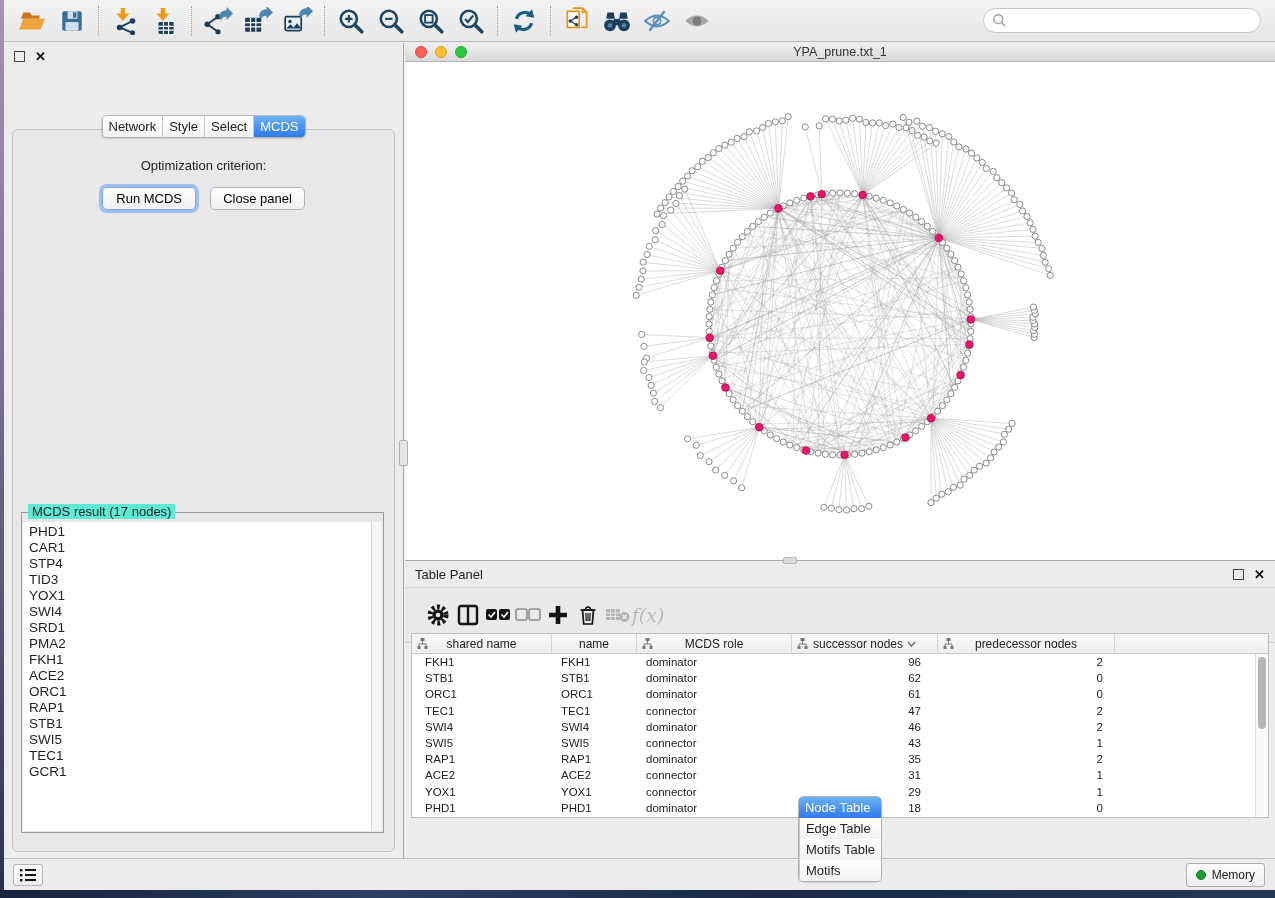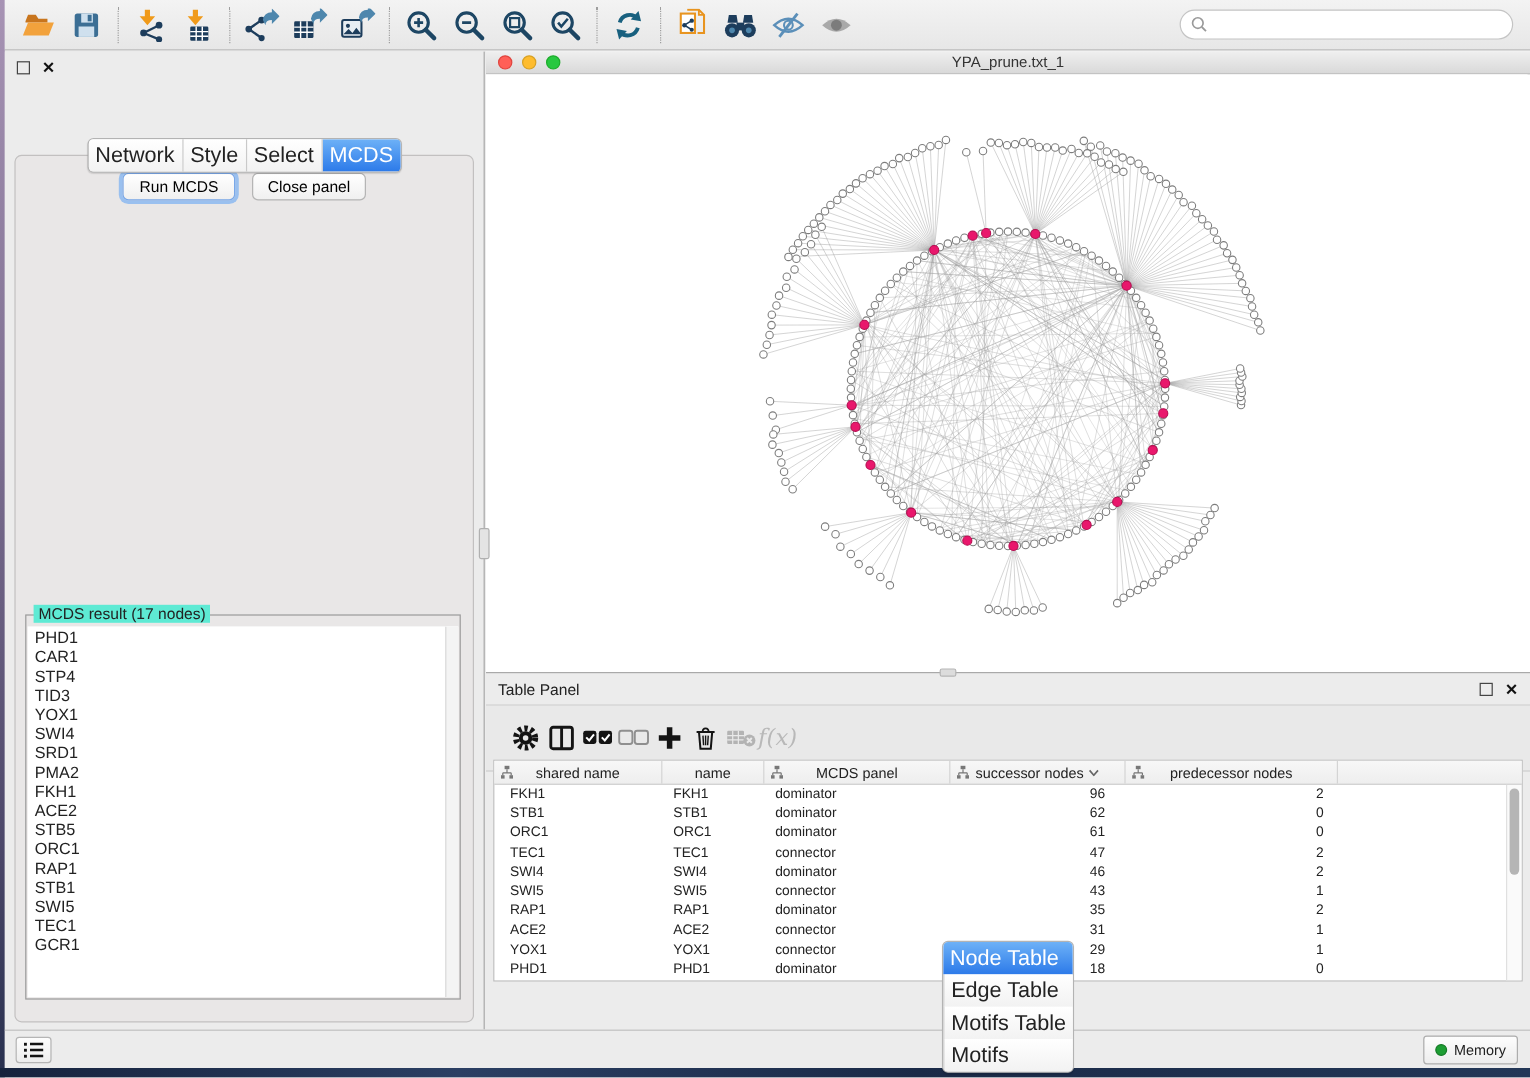--- a/index.html
+++ b/index.html
@@ -26,7 +26,7 @@
   .win-float { width:11px; height:11px; border:1.5px solid #444; margin-right:10px; cursor:pointer; }
   .win-close { font-size:13px; font-weight:bold; color:#111; cursor:pointer; line-height:11px; }
   .seg-tabs { position:absolute; left:50%; transform:translateX(-50%); display:flex; border:1px solid #b3b3b3; border-radius:5px; overflow:hidden; background:#fff; box-shadow:0 1px 1px rgba(0,0,0,.12); z-index:5; }
-  .seg-tab { padding:3px 6px; font-size:18px; background:linear-gradient(#ffffff,#f2f2f2); color:#222; border-left:1px solid #c9c9c9; cursor:pointer; white-space:nowrap; }
+  .seg-tab { padding:3px 6px; font-size:13px; background:linear-gradient(#ffffff,#f2f2f2); color:#222; border-left:1px solid #c9c9c9; cursor:pointer; white-space:nowrap; }
   .seg-tab:first-child { border-left:none; }
   .seg-tab.sel { background:linear-gradient(#6db1f7,#2c7ae9); color:#fff; }
   .cp-tabs { top:72px; }

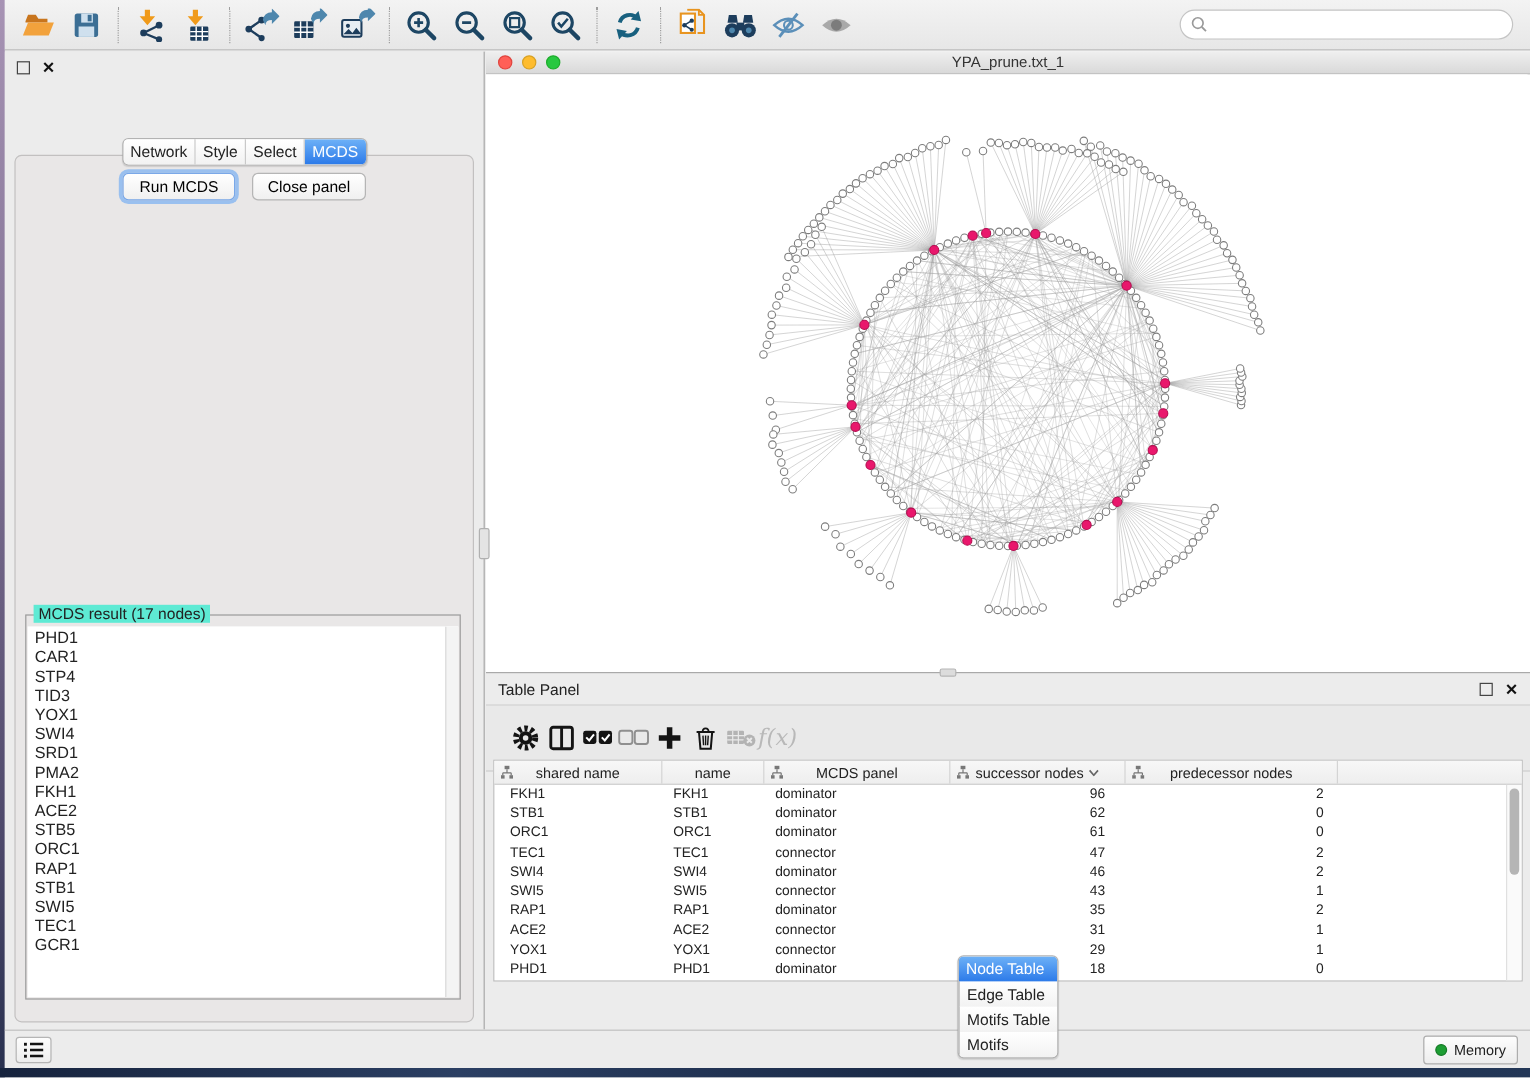--- a/index.html
+++ b/index.html
@@ -258,6 +258,7 @@
       <span class="seg-tab sel">MCDS</span>
     </div>
     <div class="cp-body">
+      <div class="opt-label">Optimization criterion:</div>
       <div class="btn-row">
         <button class="mac-btn focused">Run MCDS</button>
         <button class="mac-btn">Close panel</button>

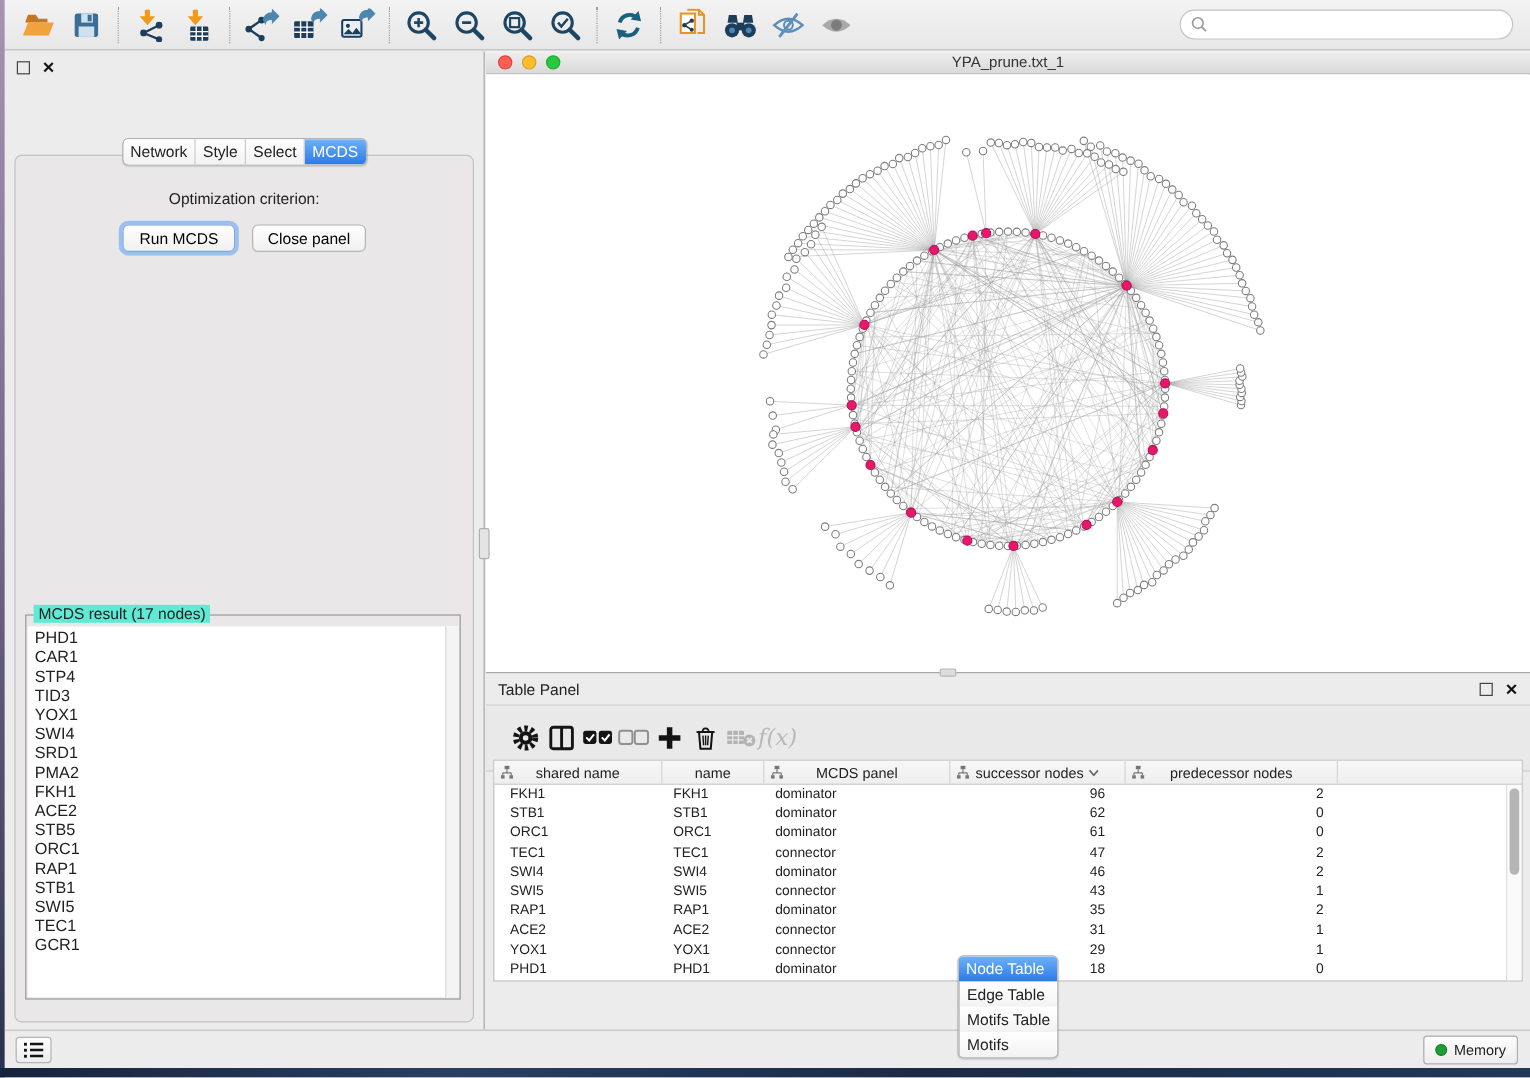--- a/index.html
+++ b/index.html
@@ -1093,7 +1093,7 @@
               <rect x="0.5" y="8" width="3" height="3" fill="#777"></rect>
               <rect x="7.5" y="8" width="3" height="3" fill="#777"></rect>
             </svg>
-          <span>MCDS panel</span>
+          <span>MCDS role</span>
         </div>
         <div class="th" style="width:146px">
           <svg class="treeicon" width="11" height="11" viewBox="0 0 11 11">

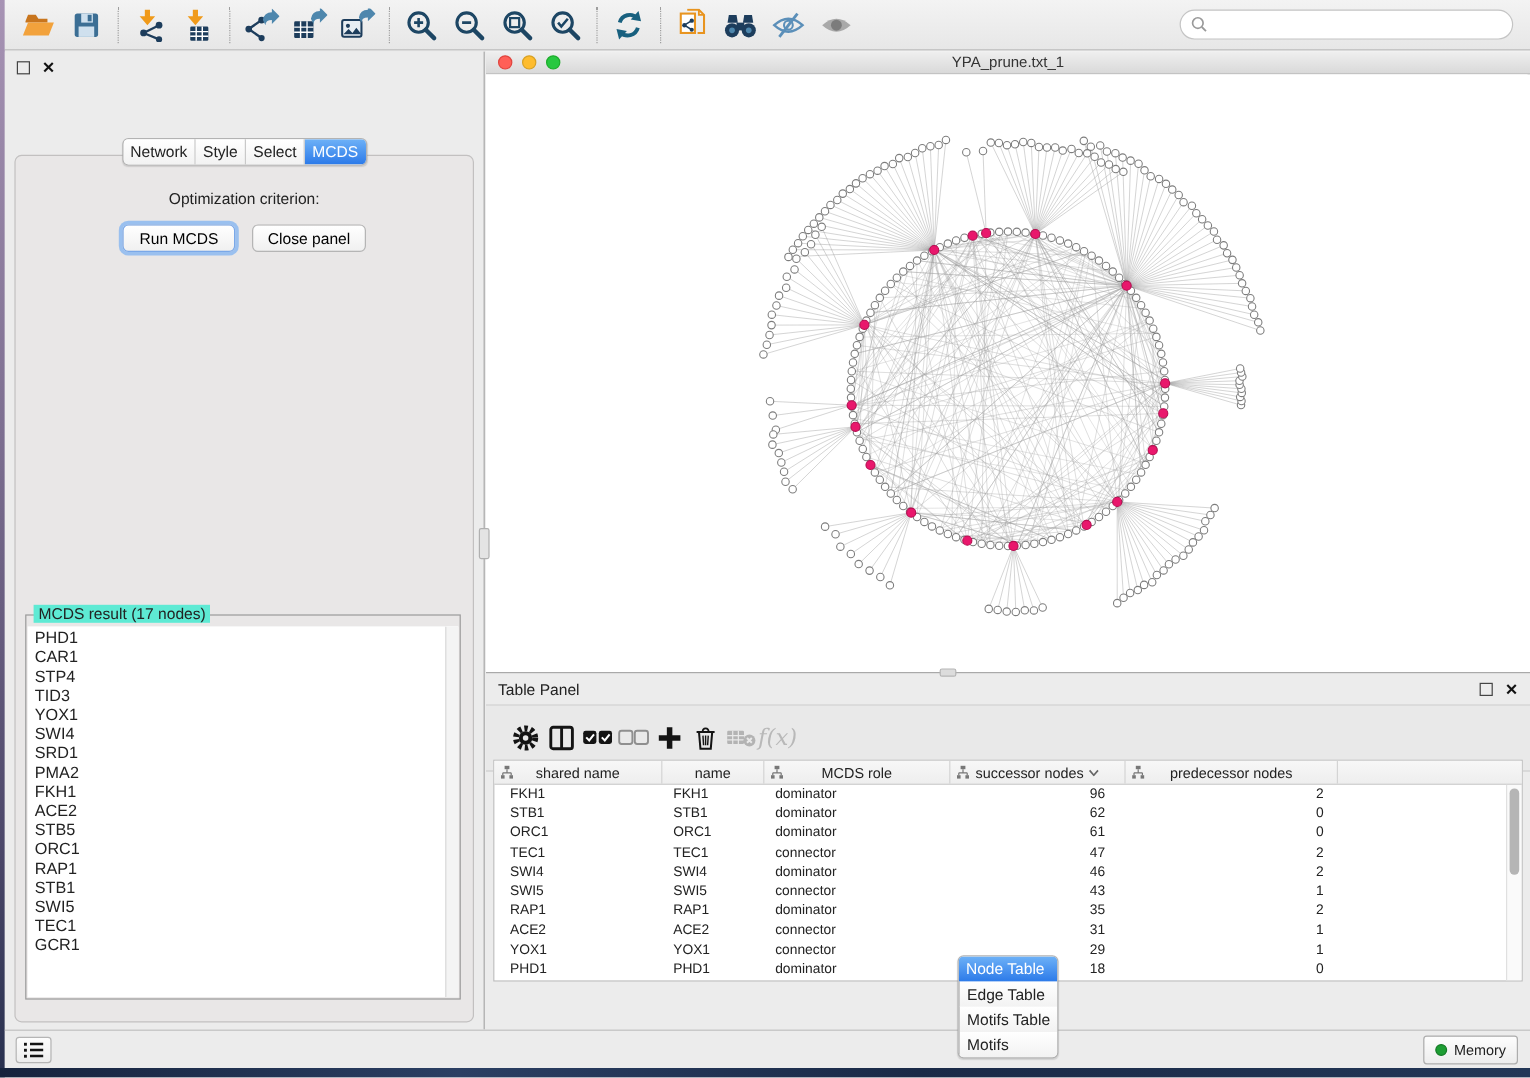--- a/index.html
+++ b/index.html
@@ -277,7 +277,6 @@
               <div>PMA2</div>
               <div>FKH1</div>
               <div>ACE2</div>
-              <div>STB5</div>
               <div>ORC1</div>
               <div>RAP1</div>
               <div>STB1</div>

